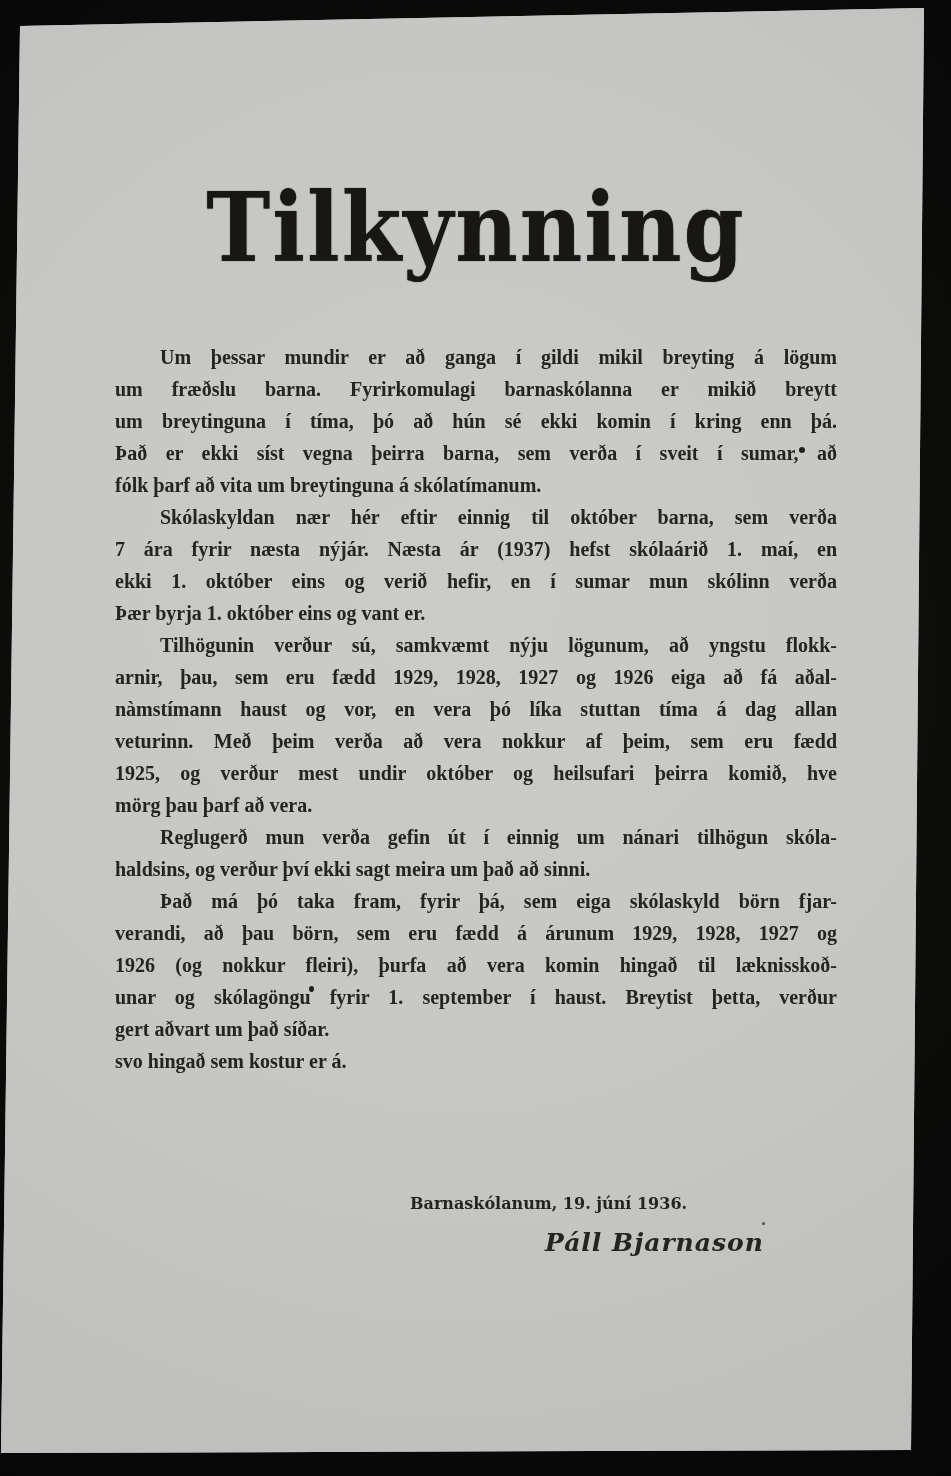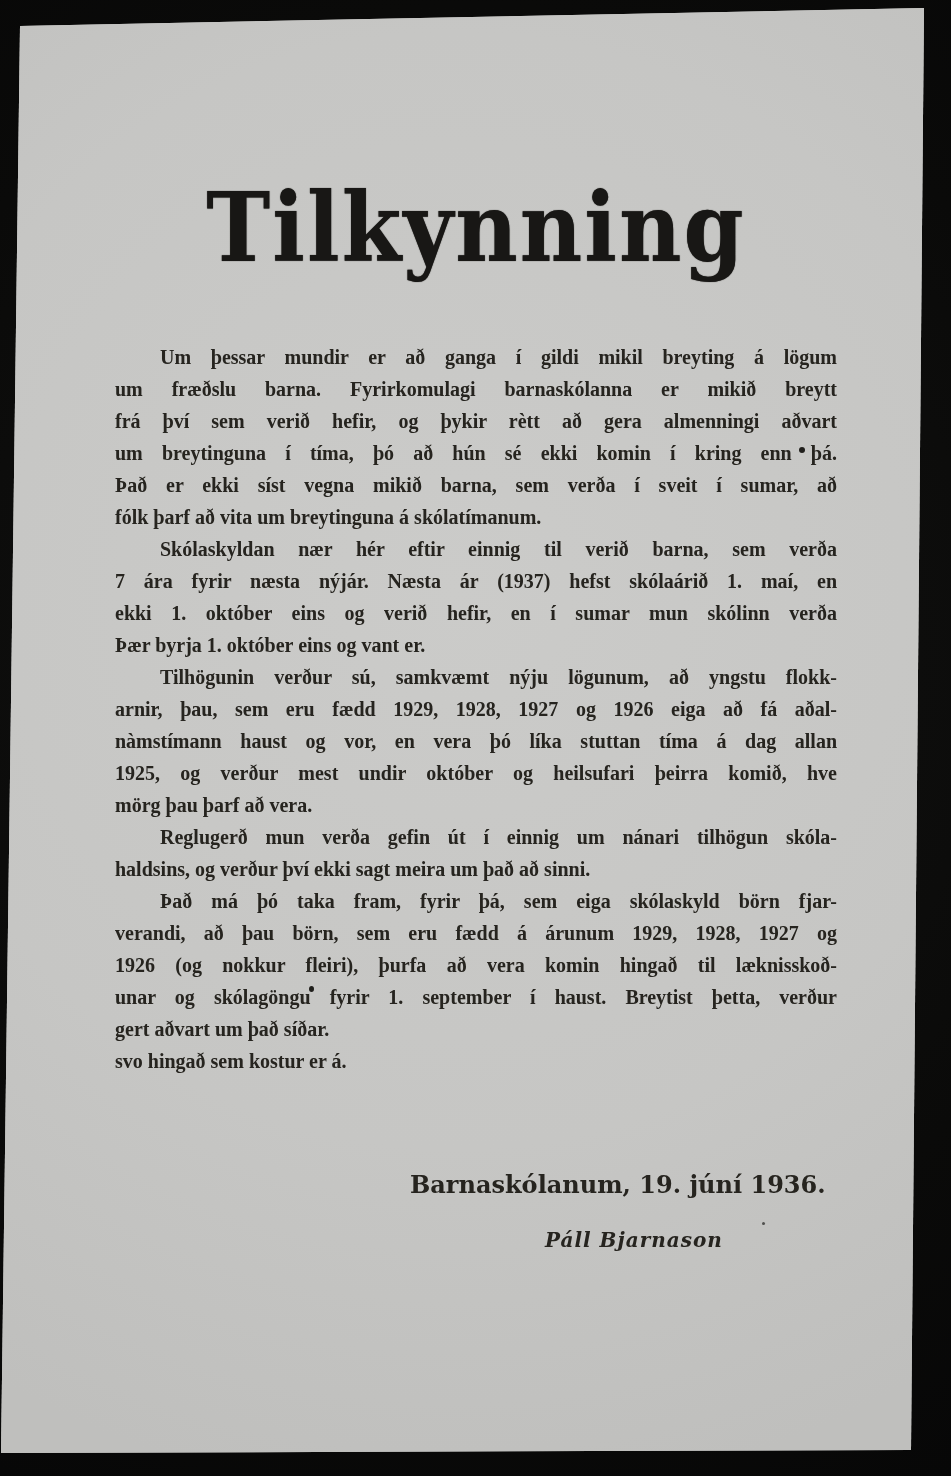--- a/index.html
+++ b/index.html
@@ -62,7 +62,6 @@
     <div class="para">
       <div class="line just indent">Um þessar mundir er að ganga í gildi mikil breyting á lögum</div>
       <div class="line just">um fræðslu barna. Fyrirkomulagi barnaskólanna er mikið breytt</div>
-      <div class="line just">frá því sem verið hefir, og þykir rètt að gera almenningi aðvart</div>
       <div class="line just">um breytinguna í tíma, þó að hún sé ekki komin í kring enn þá.</div>
       <div class="line just">Það er ekki síst vegna mikið barna, sem verða í sveit í sumar, að</div>
       <div class="line">fólk þarf að vita um breytinguna á skólatímanum.</div>

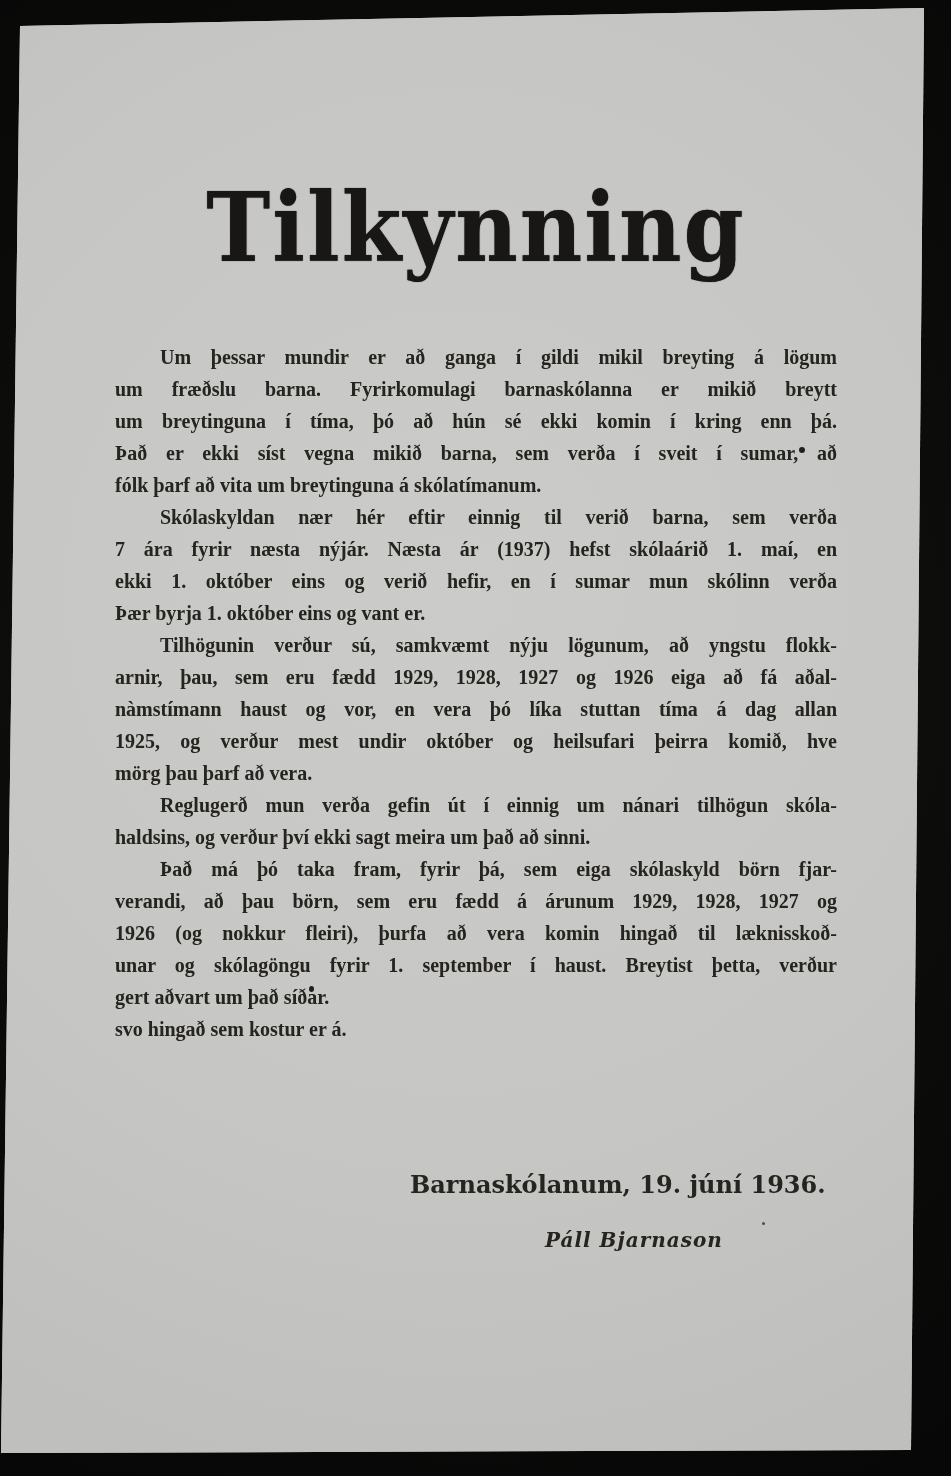--- a/index.html
+++ b/index.html
@@ -63,7 +63,7 @@
       <div class="line just indent">Um þessar mundir er að ganga í gildi mikil breyting á lögum</div>
       <div class="line just">um fræðslu barna. Fyrirkomulagi barnaskólanna er mikið breytt</div>
       <div class="line just">um breytinguna í tíma, þó að hún sé ekki komin í kring enn þá.</div>
-      <div class="line just">Það er ekki síst vegna mikið barna, sem verða í sveit í sumar, að</div>
+      <div class="line just">Það er ekki síst vegna þeirra barna, sem verða í sveit í sumar, að</div>
       <div class="line">fólk þarf að vita um breytinguna á skólatímanum.</div>
     </div>
 

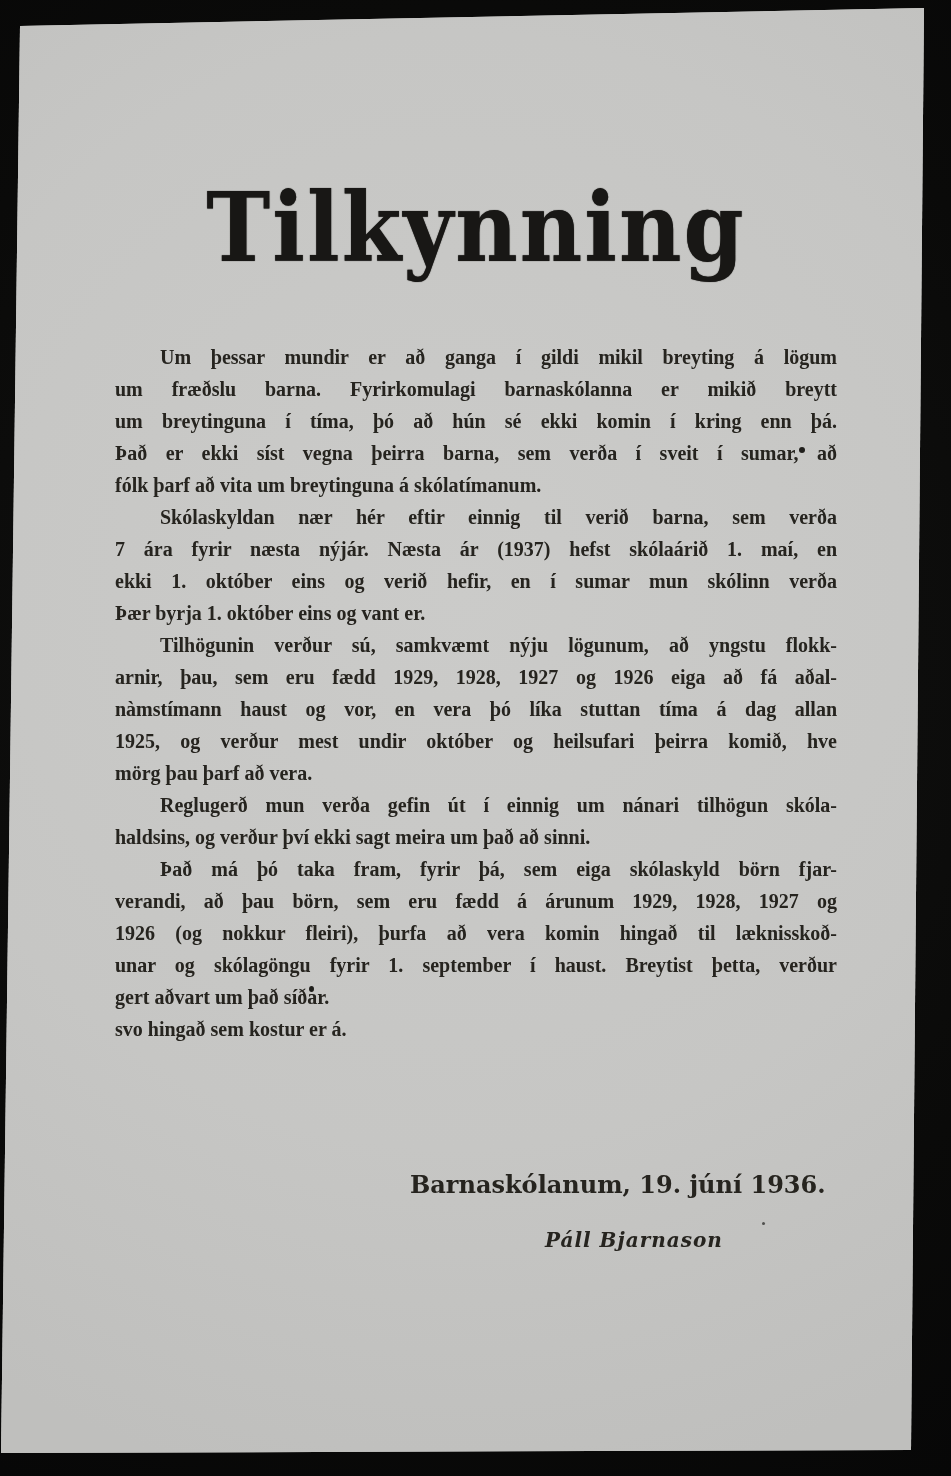--- a/index.html
+++ b/index.html
@@ -68,7 +68,7 @@
     </div>
 
     <div class="para">
-      <div class="line just indent">Skólaskyldan nær hér eftir einnig til verið barna, sem verða</div>
+      <div class="line just indent">Skólaskyldan nær hér eftir einnig til október barna, sem verða</div>
       <div class="line just">7 ára fyrir næsta nýjár. Næsta ár (1937) hefst skólaárið 1. maí, en</div>
       <div class="line just">ekki 1. október eins og verið hefir, en í sumar mun skólinn verða</div>
       <div class="line">Þær byrja 1. október eins og vant er.</div>

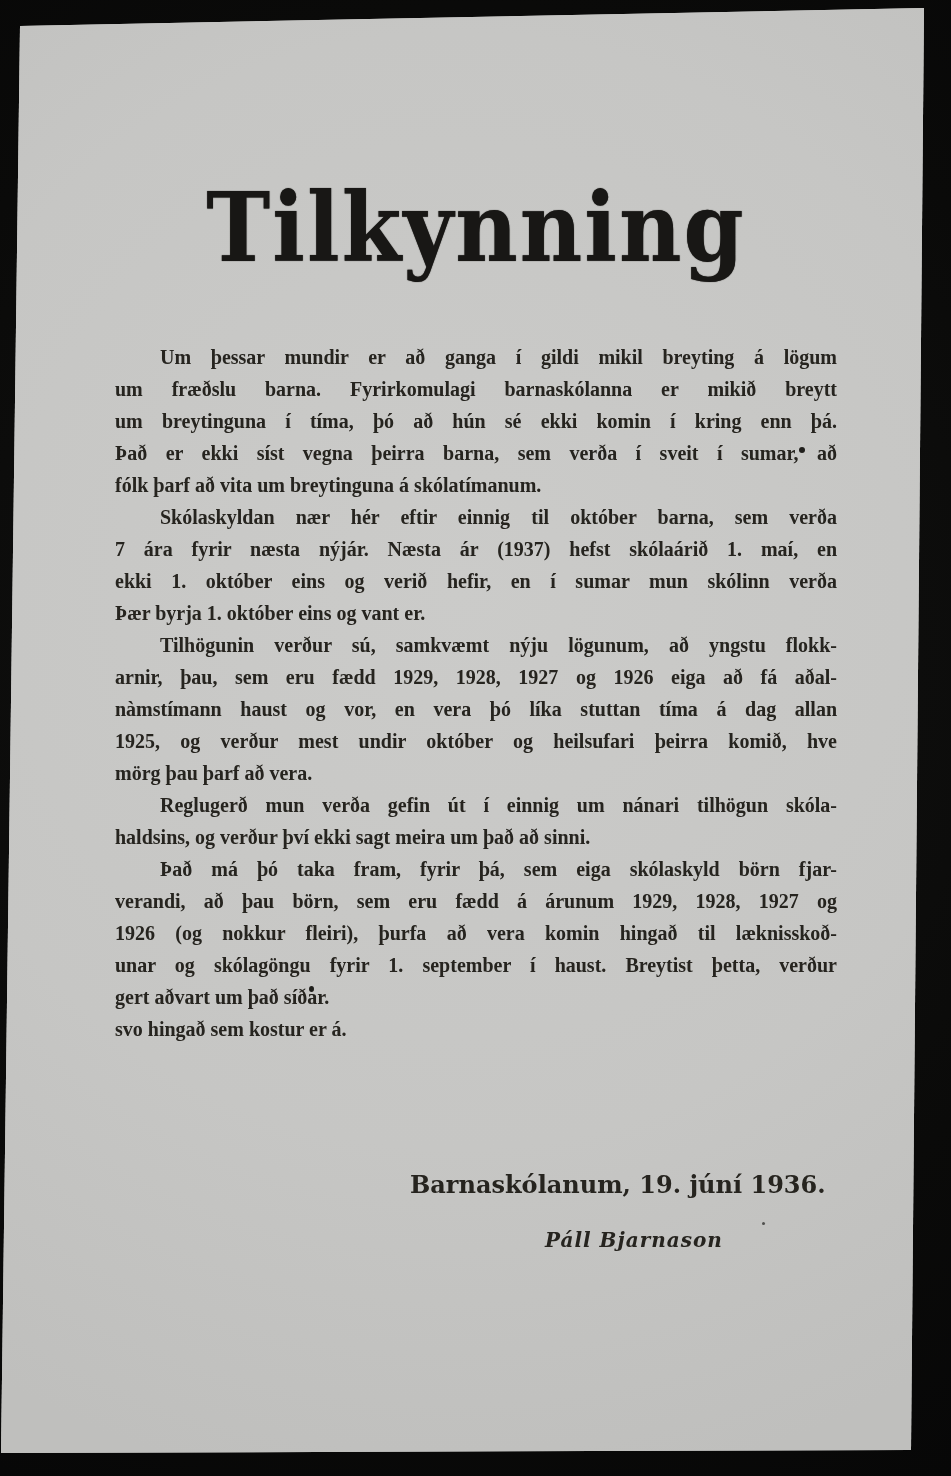--- a/index.html
+++ b/index.html
@@ -78,6 +78,7 @@
       <div class="line just indent">Tilhögunin verður sú, samkvæmt nýju lögunum, að yngstu flokk-</div>
       <div class="line just">arnir, þau, sem eru fædd 1929, 1928, 1927 og 1926 eiga að fá aðal-</div>
       <div class="line just">nàmstímann haust og vor, en vera þó líka stuttan tíma á dag allan</div>
+      <div class="line just">veturinn. Með þeim verða að vera nokkur af þeim, sem eru fædd</div>
       <div class="line just">1925, og verður mest undir október og heilsufari þeirra komið, hve</div>
       <div class="line">mörg þau þarf að vera.</div>
     </div>

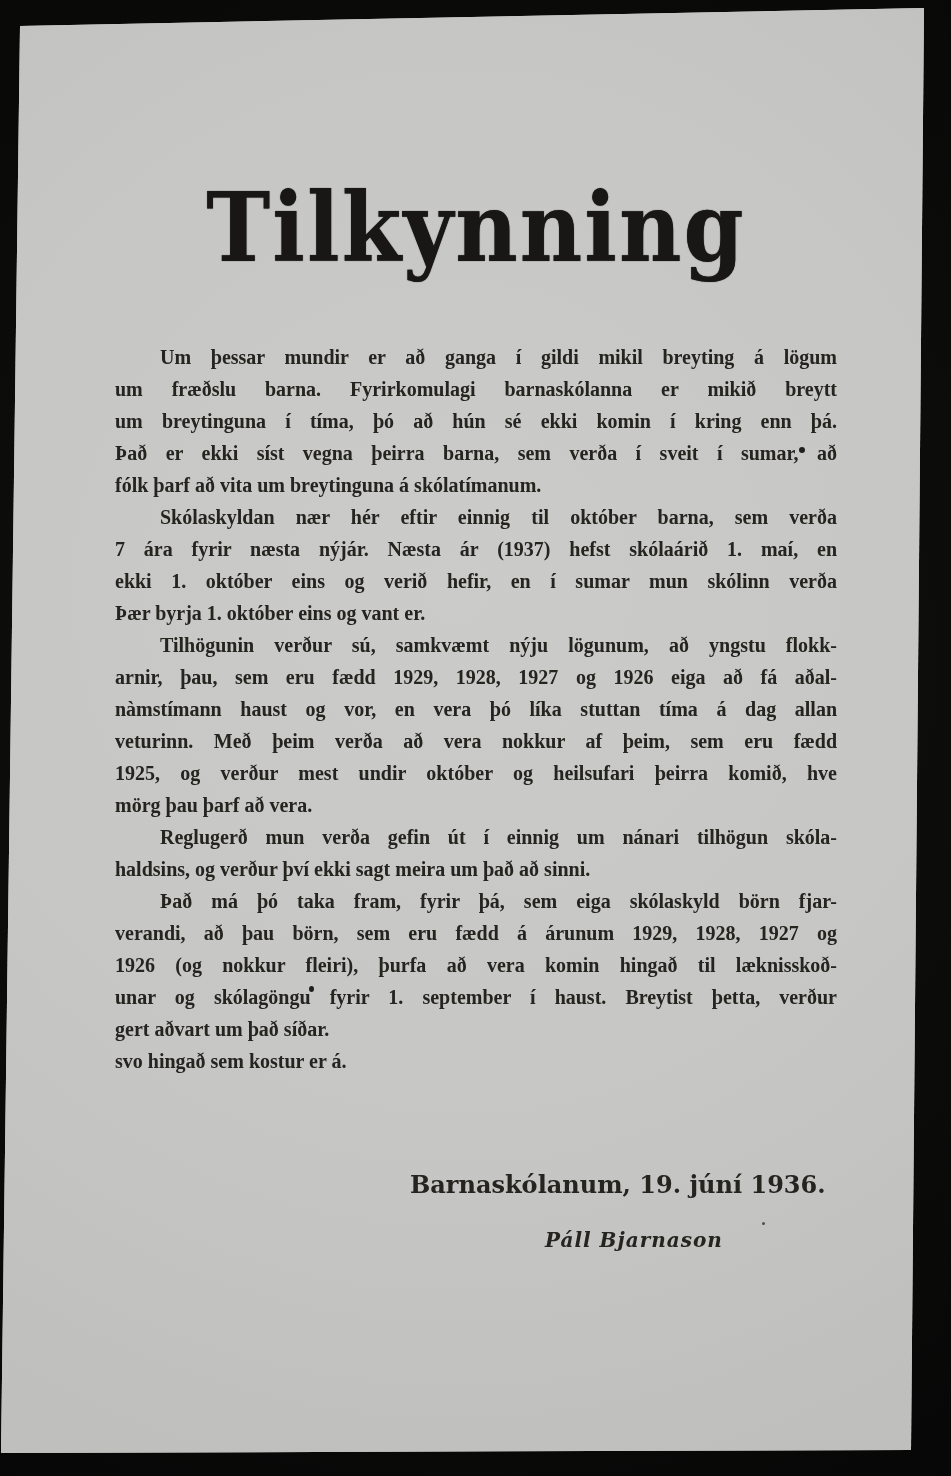--- a/index.html
+++ b/index.html
@@ -35,8 +35,8 @@
   .just{text-align:justify;text-align-last:justify;white-space:normal;}
   .indent{padding-left:45px;}
   .dateline{
-    position:absolute;top:1170px;left:410px;
-    font-size:24px;font-weight:bold;color:#26241f;
+    position:absolute;top:1194px;left:410px;
+    font-size:16px;font-weight:bold;color:#26241f;
   }
   .signature{
     position:absolute;top:1228px;left:545px;

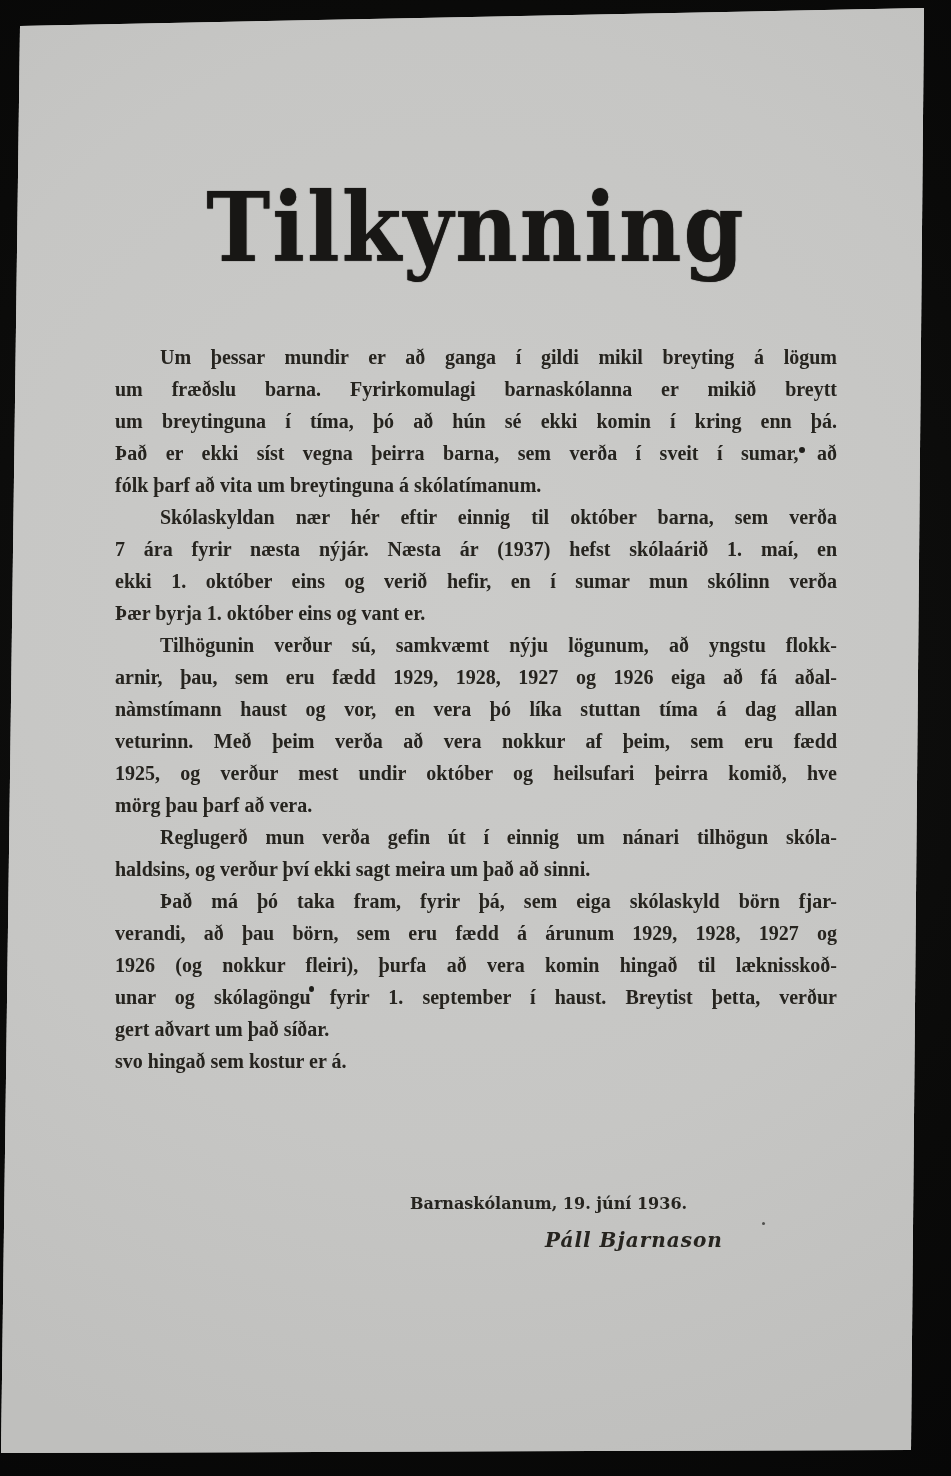--- a/index.html
+++ b/index.html
@@ -40,7 +40,7 @@
   }
   .signature{
     position:absolute;top:1228px;left:545px;
-    font-size:20px;font-weight:bold;font-style:italic;color:#26241f;
+    font-size:25px;font-weight:bold;font-style:italic;color:#26241f;
     letter-spacing:1px;
   }
   .speck{position:absolute;background:#201f1c;border-radius:50%;}

